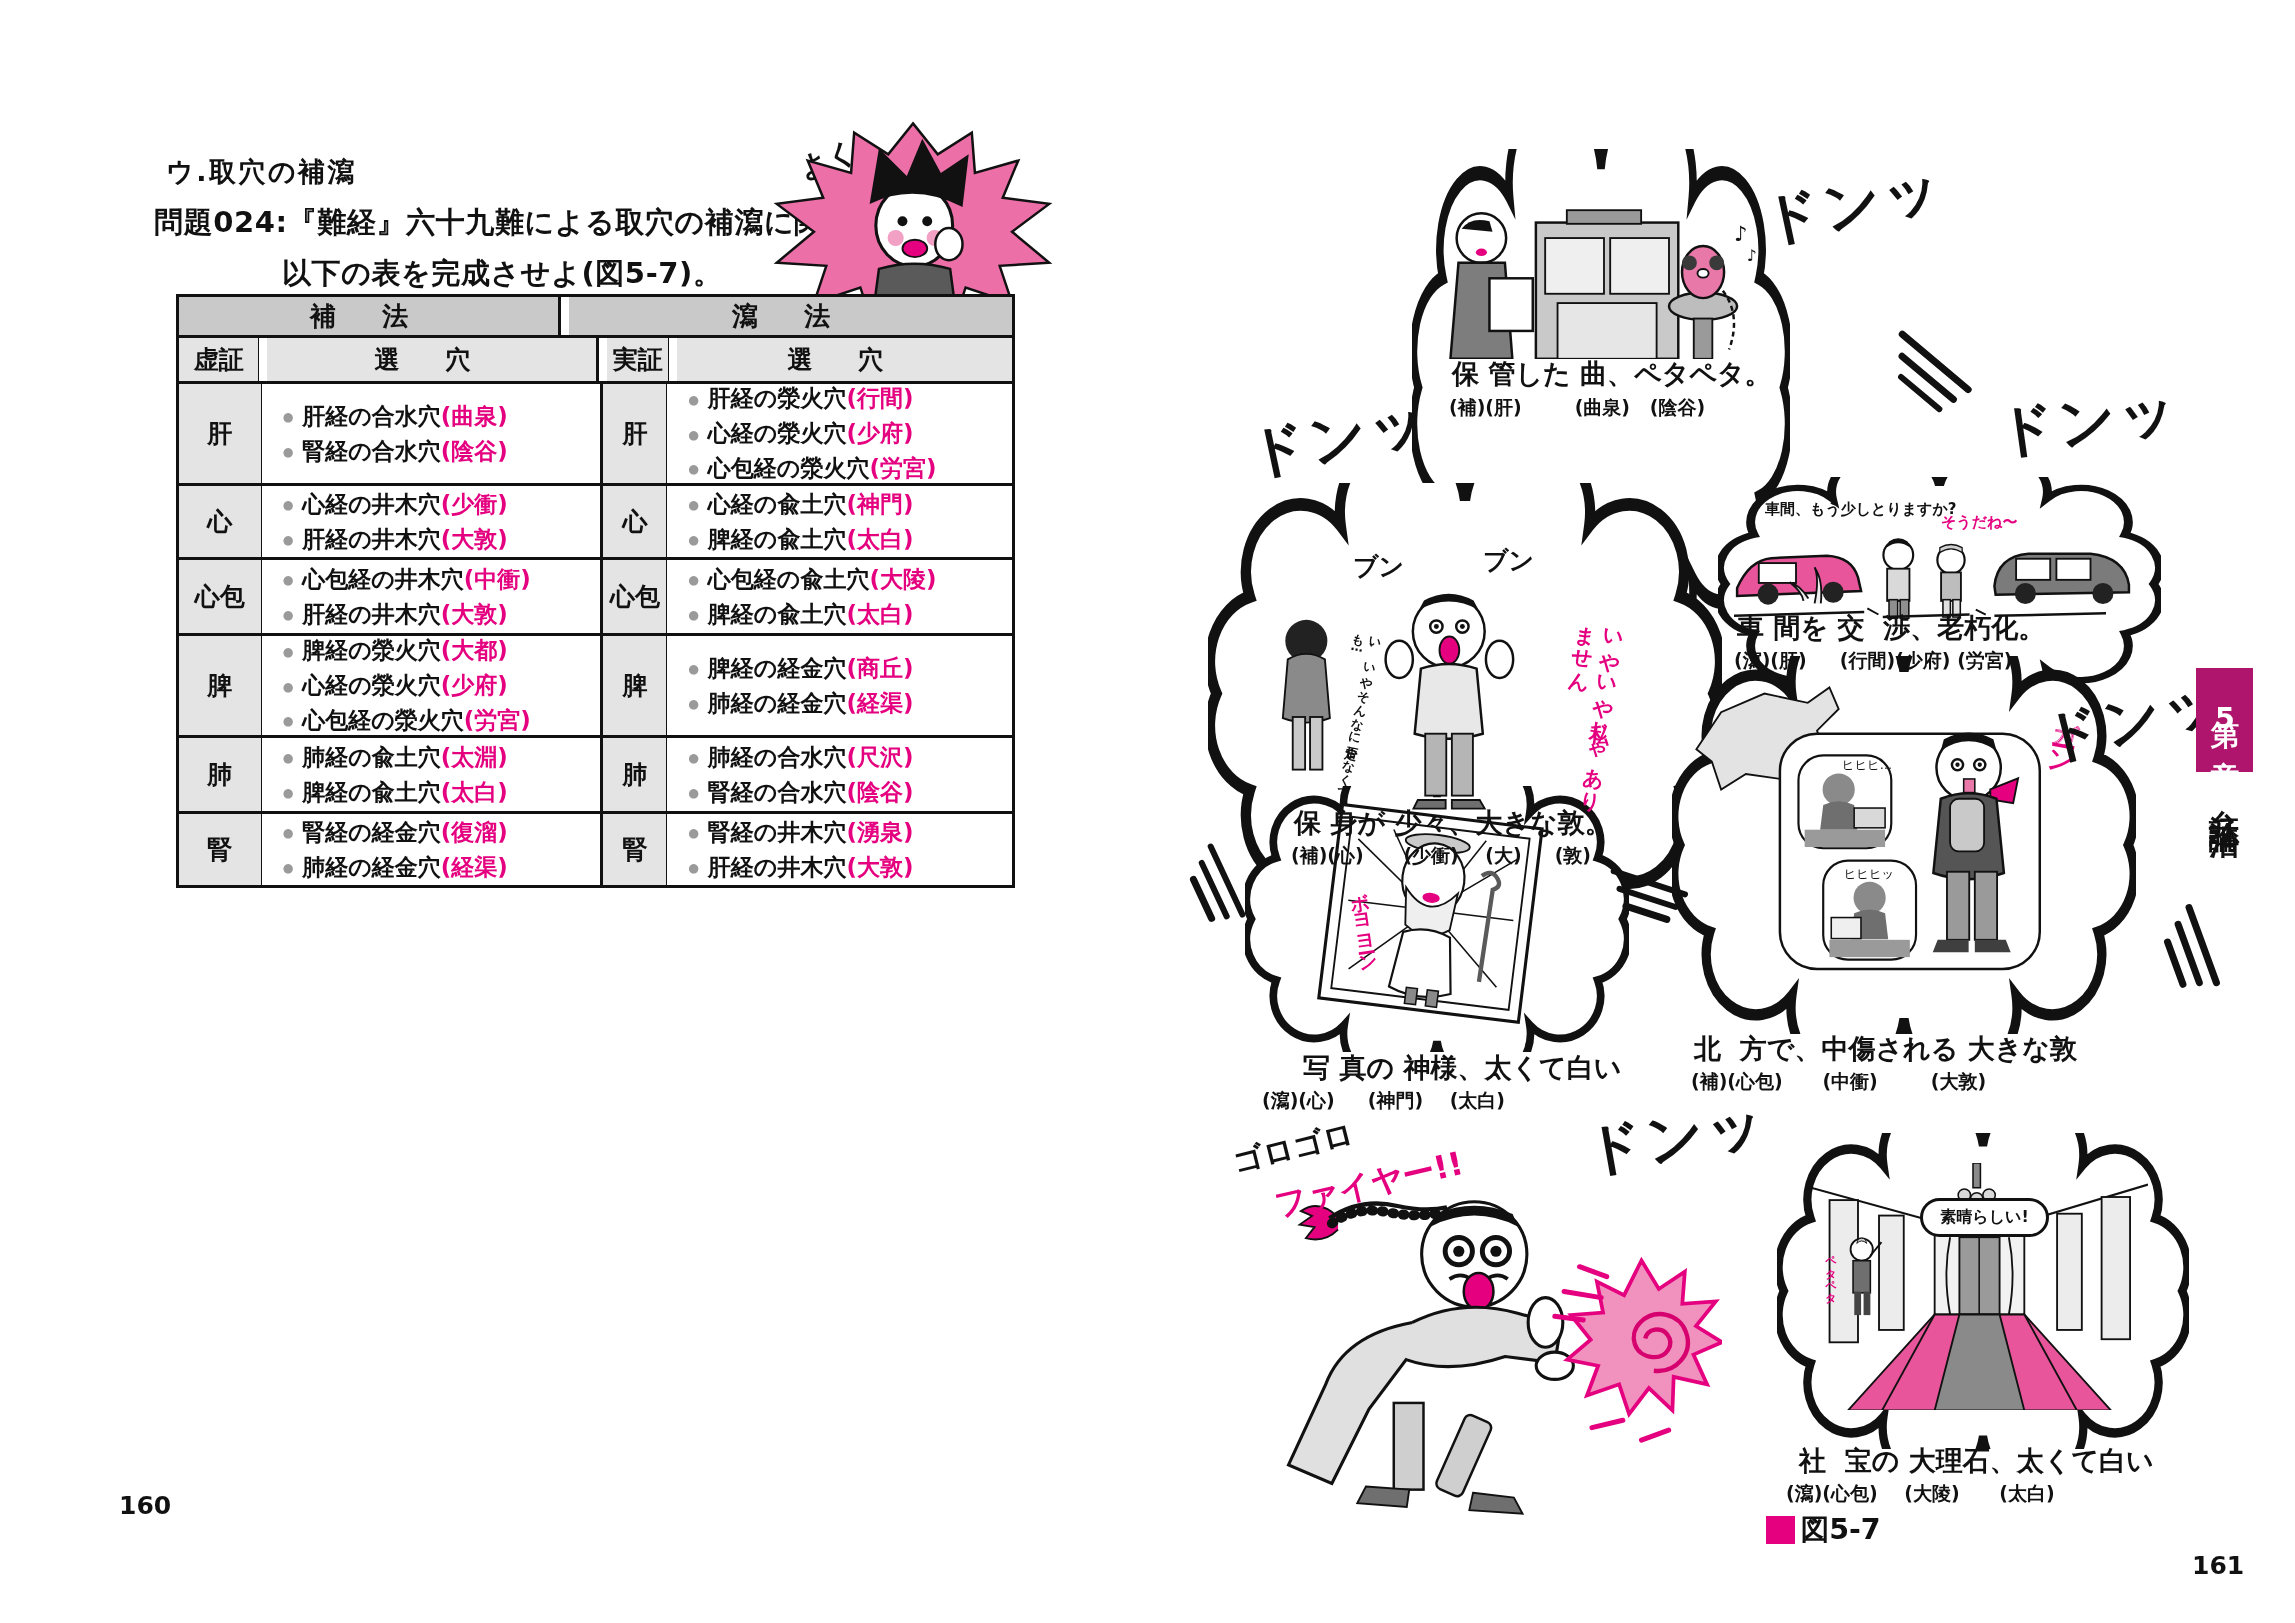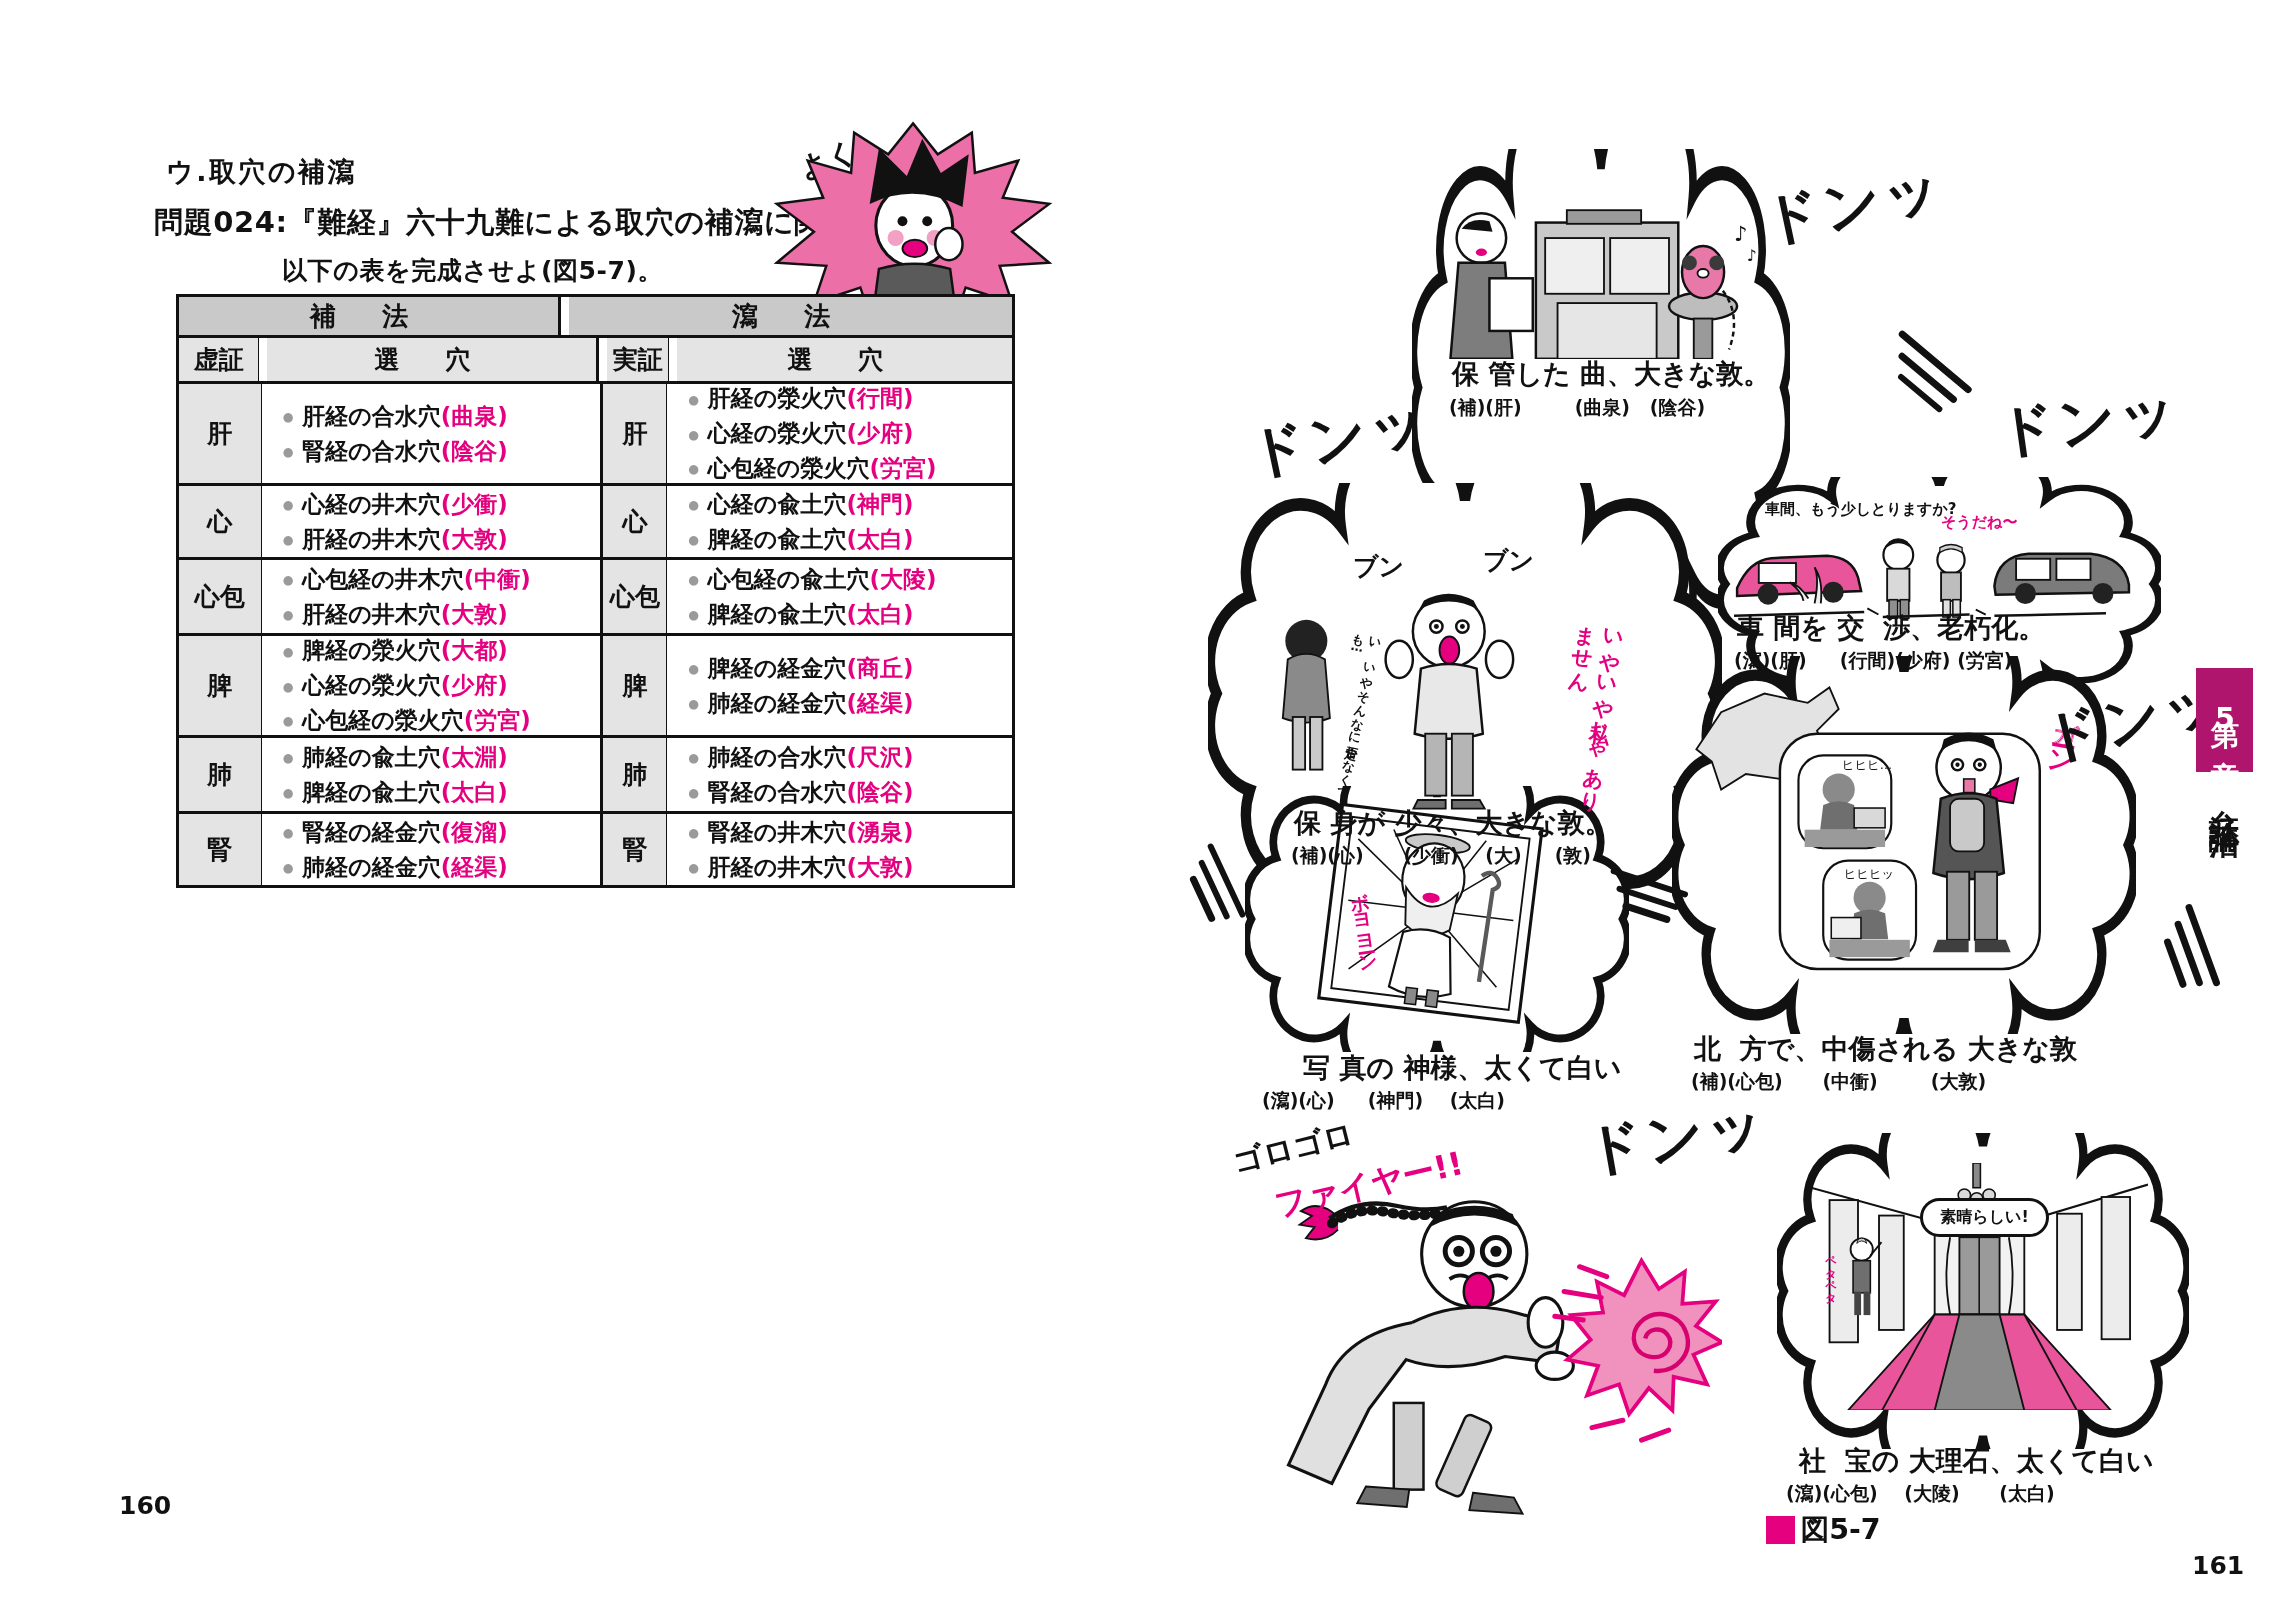--- a/index.html
+++ b/index.html
@@ -9,7 +9,7 @@
   
   .heading{left:166px;top:154px;font-size:27px;font-weight:700;letter-spacing:2.5px;}
   .problem1{left:154px;top:203px;font-size:29px;font-weight:900;letter-spacing:0.6px;}
-  .problem2{left:282px;top:254px;font-size:25px;font-weight:900;letter-spacing:0.6px;}
+  .problem2{left:282px;top:254px;font-size:29px;font-weight:900;letter-spacing:0.6px;}
   .pagenum{font-size:25px;font-weight:700;}
   
   .tbl{left:176px;top:294px;width:833px;border:3.7px solid #111;background:#fff;z-index:5;}

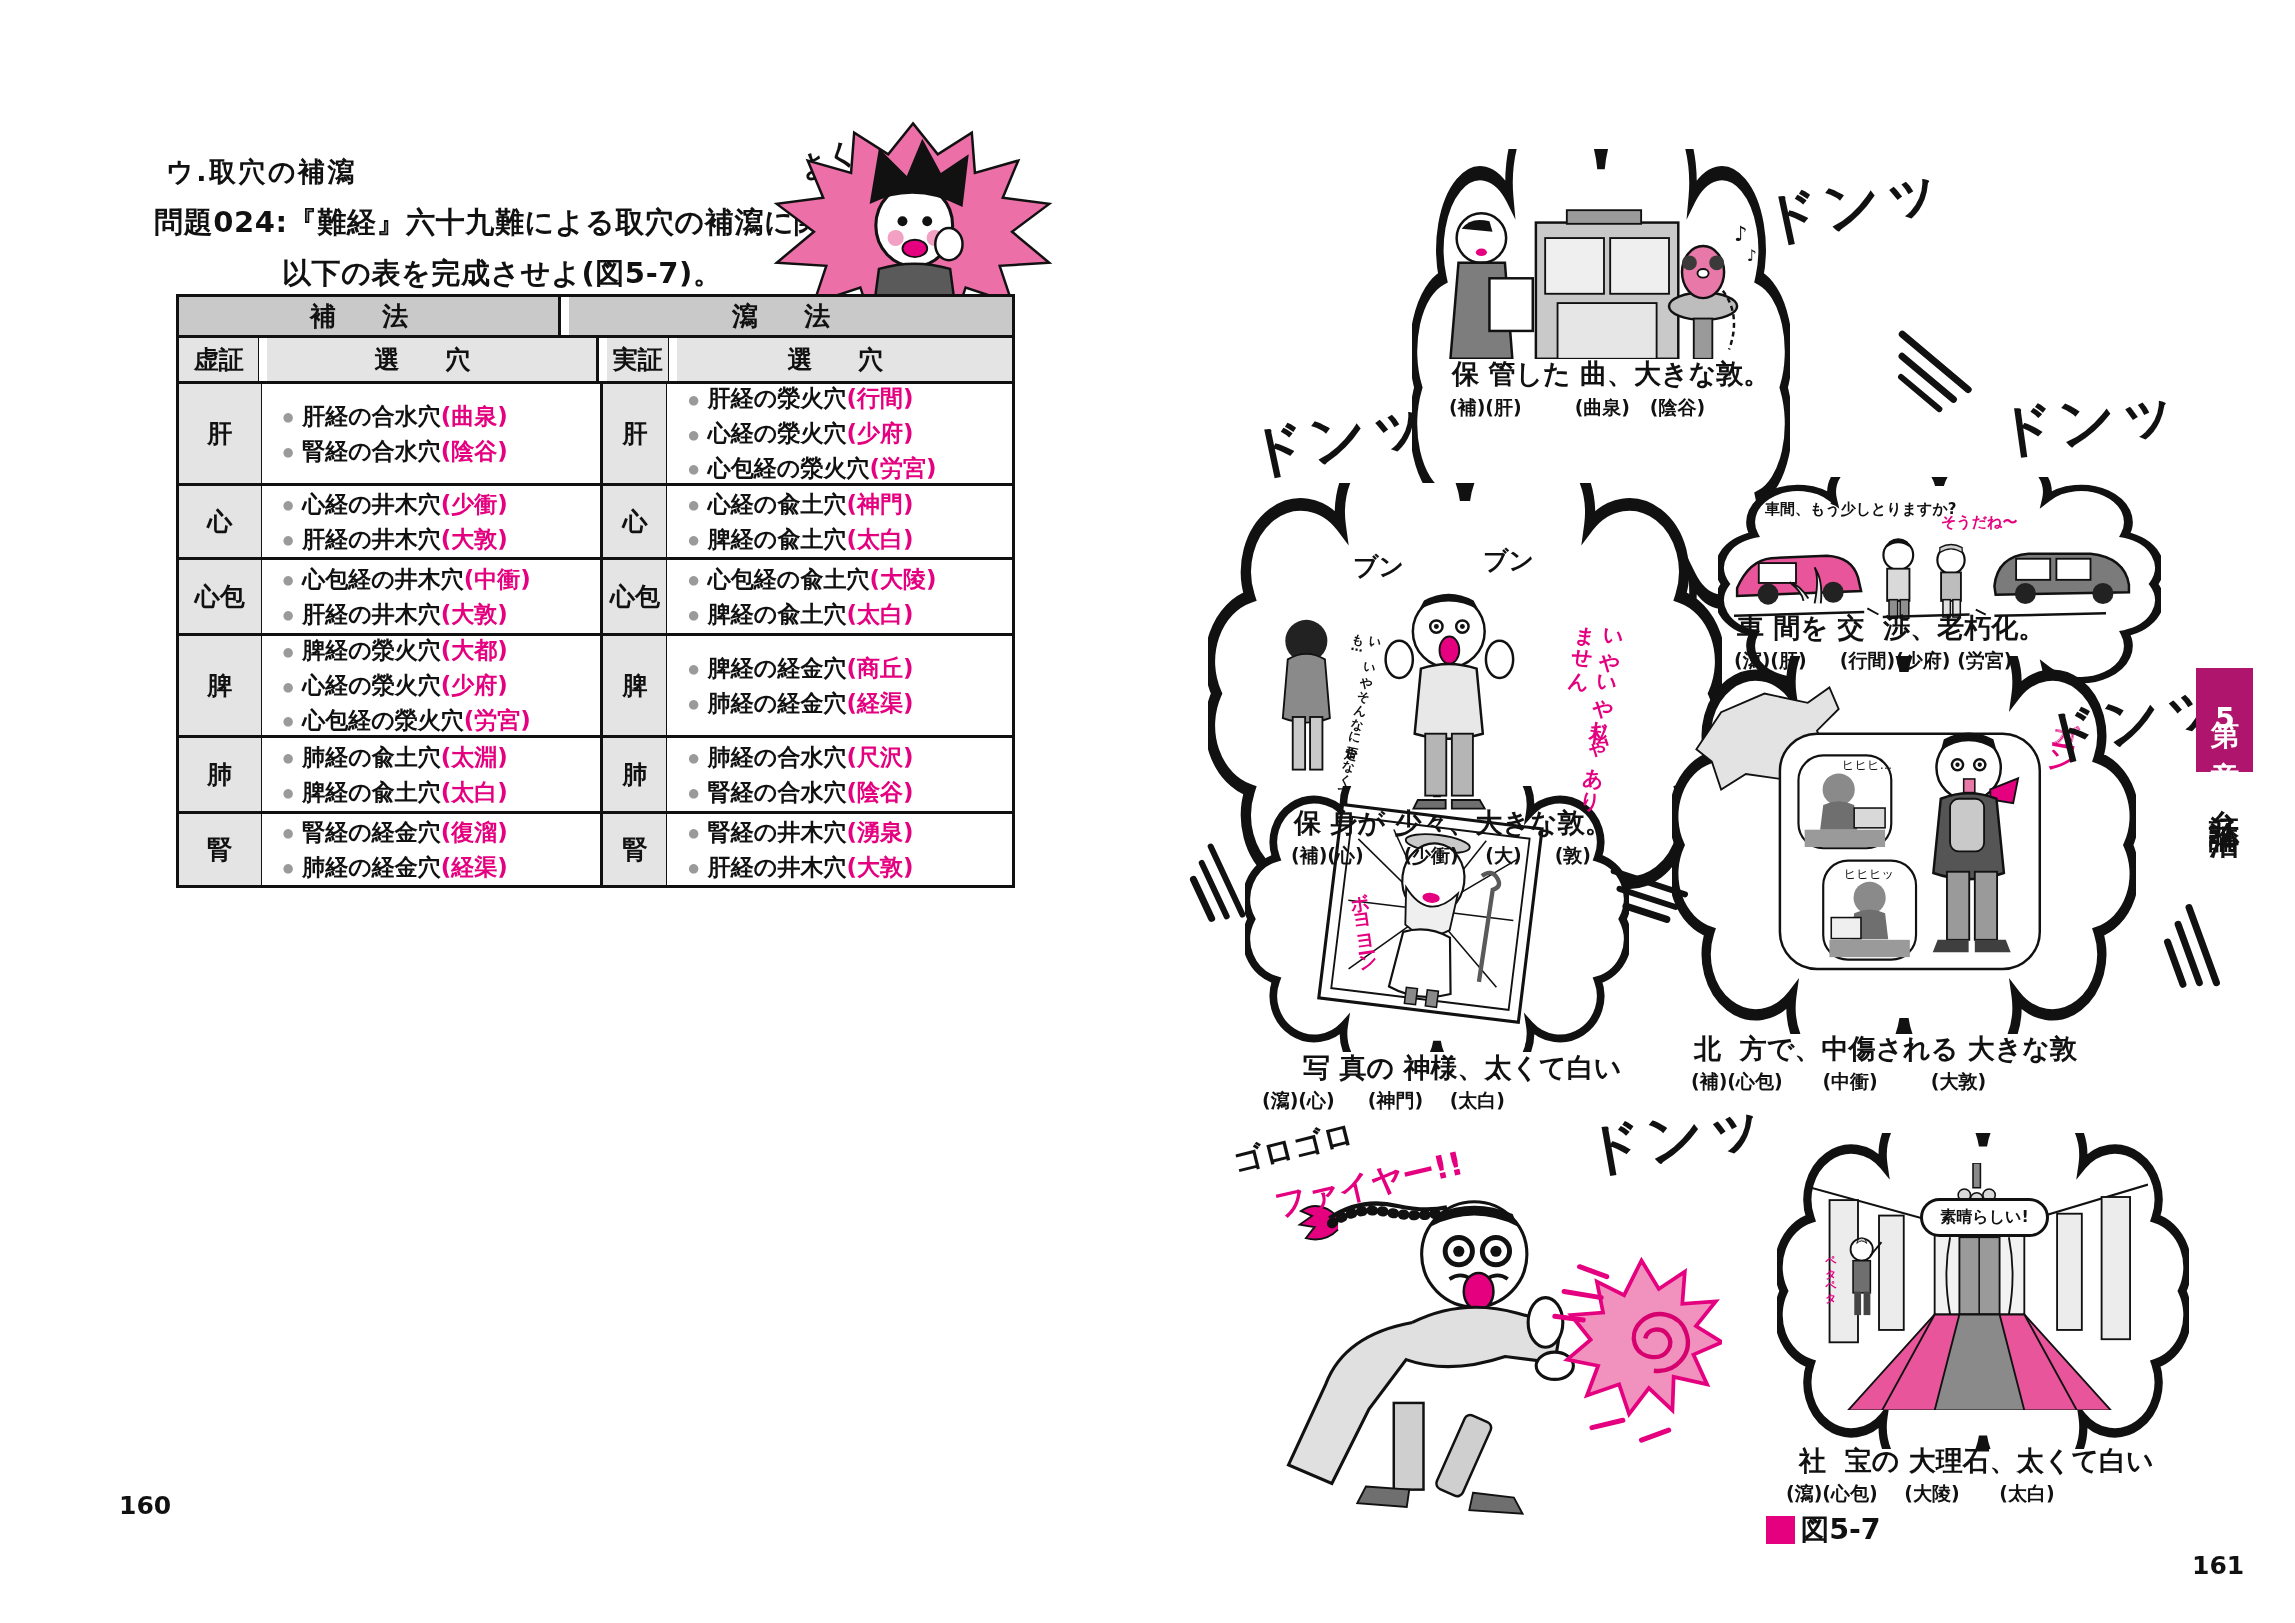--- a/index.html
+++ b/index.html
@@ -235,7 +235,7 @@
     <text x="490" y="92" font-size="26" fill="#111">♪</text>
   </svg>
 </div>
-<div class="abs cap" style="left:1452px;top:356px;">保 管した 曲、大きな敦。</div>
+<div class="abs cap" style="left:1452px;top:356px;">保 管した 曲、ペタペタ。</div>
 <div class="abs ann" style="left:1449px;top:395px;">(補)(肝)        (曲泉)   (陰谷)</div>
 
 <div class="abs don" style="left:1762px;top:166px;transform:rotate(-12deg);">ドンッ</div>

